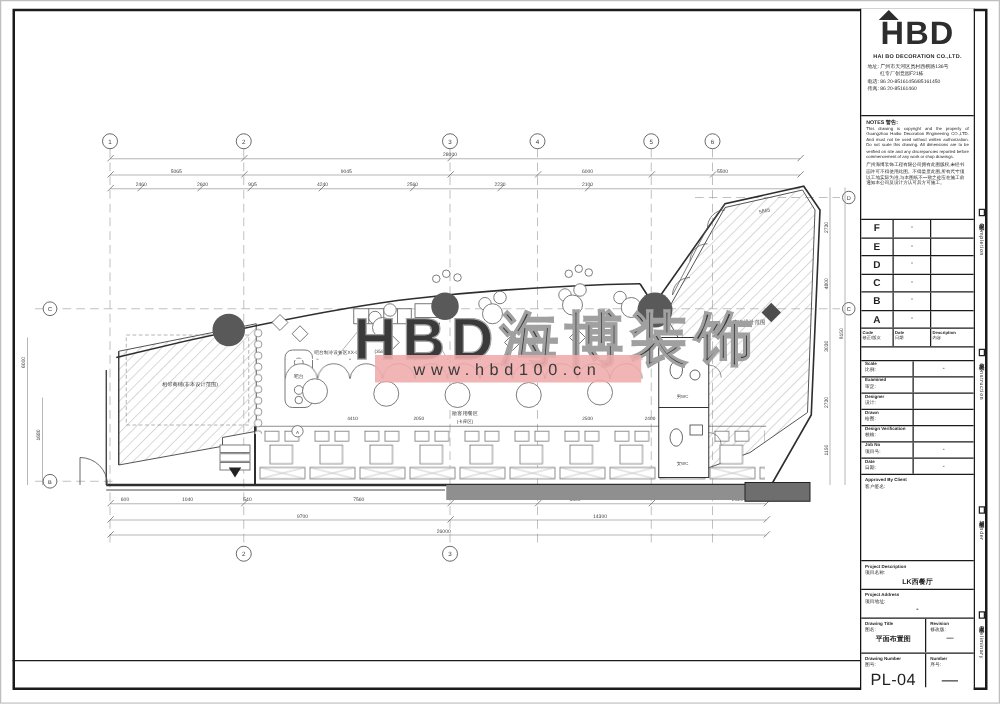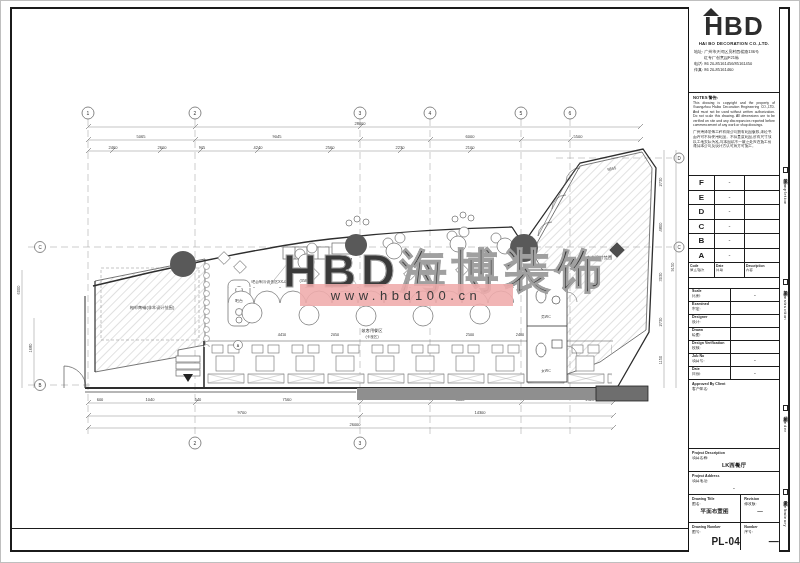--- a/index.html
+++ b/index.html
@@ -38,7 +38,7 @@
   .two-cell{display:flex;height:100%;}
   .two-cell .lc{flex:1.35;border-right:1px solid #1b1b1b;box-sizing:border-box;}
   .two-cell .rc{flex:1;}
-  .num-val{text-align:right;font-weight:bold;font-size:10px;margin-top:2px;letter-spacing:.3px;}
+  .num-val{text-align:center;font-weight:normal;font-size:13px;margin-top:2px;letter-spacing:.3px;}
   
   .strip{position:absolute;left:779px;top:7px;width:11px;height:545px;border-left:1px solid #1b1b1b;box-sizing:border-box;}
   .strip-item{position:absolute;left:0;width:11px;display:flex;flex-direction:column;align-items:center;}

